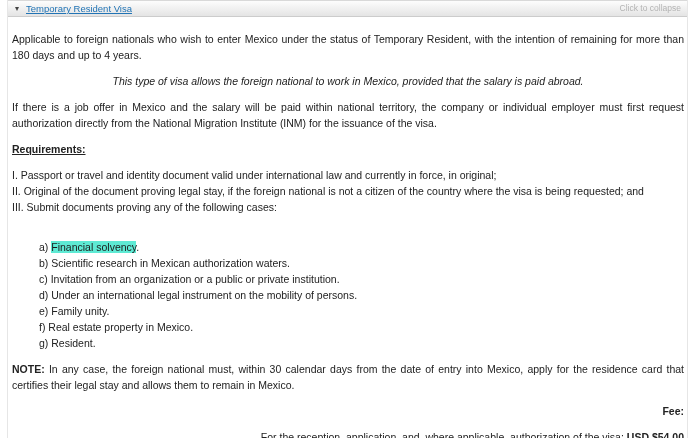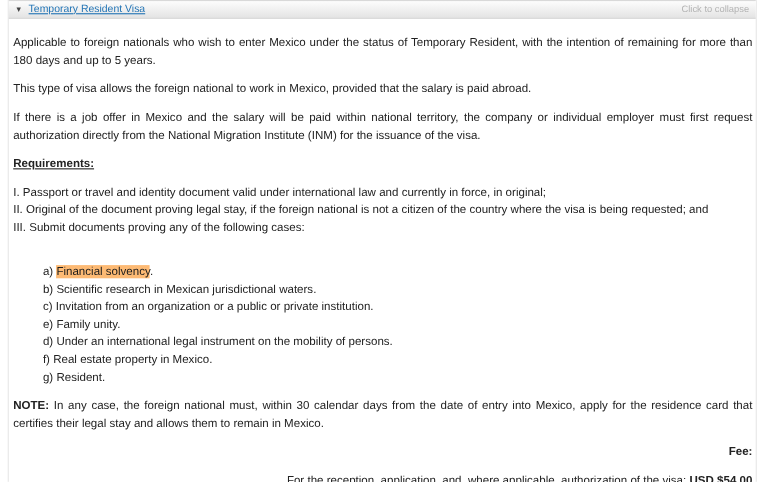--- a/index.html
+++ b/index.html
@@ -83,7 +83,7 @@
 
   <div class="content">
 
-    <p class="para">Applicable to foreign nationals who wish to enter Mexico under the status of Temporary Resident, with the intention of remaining for more than 180 days and up to 5 years.</p>
+    <p class="para">Applicable to foreign nationals who wish to enter Mexico under the status of Temporary Resident, with the intention of remaining for more than 180 days and up to 4 years.</p>
     <p class="para single">This type of visa allows the foreign national to work in Mexico, provided that the salary is paid abroad.</p>
     <p class="para">If there is a job offer in Mexico and the salary will be paid within national territory, the company or individual employer must first request authorization directly from the National Migration Institute (INM) for the issuance of the visa.</p>
 

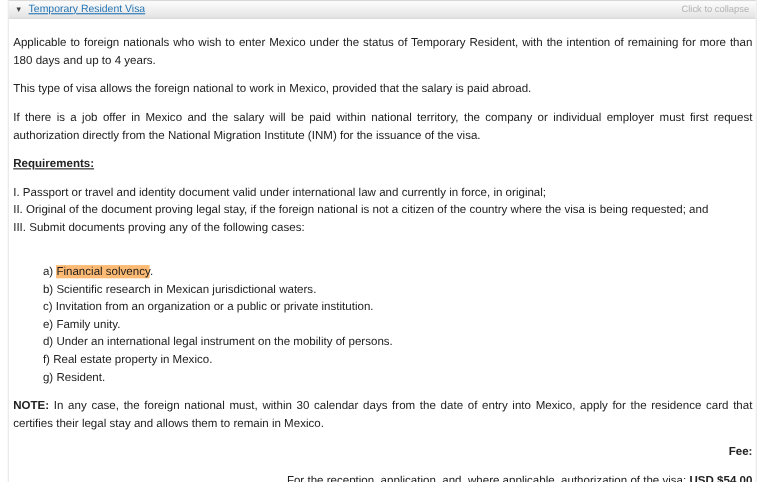--- a/index.html
+++ b/index.html
@@ -54,7 +54,7 @@
     line-height: 16px;
   }
   .para { margin-bottom: 10px; text-align: justify; }
-  .para.single { text-align: left; }
+  .para.single { text-align: center; font-style: italic; }
   .bold { font-weight: 700; }
   .heading { font-weight: 700; margin-bottom: 10px; text-decoration: underline; }
   .req-lines { margin-bottom: 24px; }

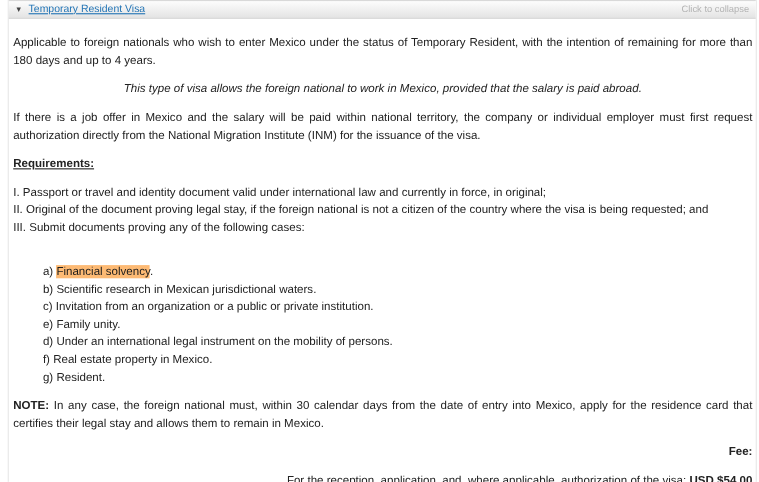--- a/index.html
+++ b/index.html
@@ -62,7 +62,7 @@
   .cases-list { padding-left: 27px; margin-bottom: 10px; }
   .case-line { line-height: 16px; }
   .find-highlight {
-    background: #fdba74;
+    background: #5eead4;
     color: #1b1b1b;
   }
   .note-para { margin: 8px 0 10px 0; text-align: justify; }

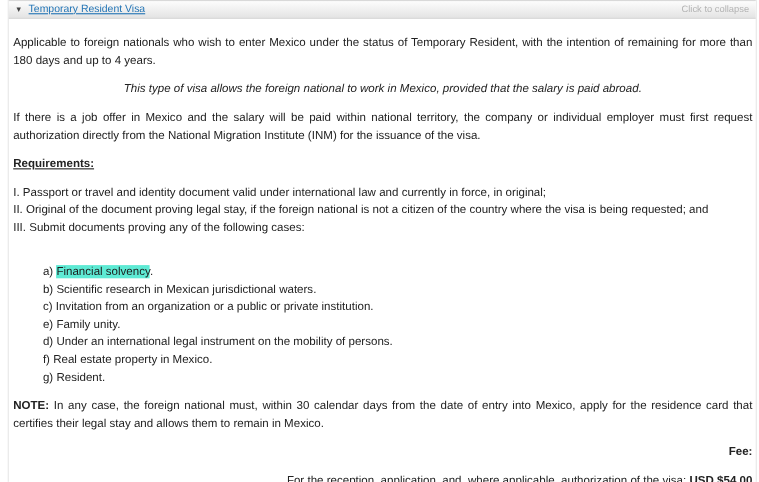--- a/index.html
+++ b/index.html
@@ -97,7 +97,7 @@
 
     <div class="cases-list">
       <div class="case-line"><span>a) </span><span class="find-highlight">Financial solvency</span><span>.</span></div>
-      <div class="case-line">b) Scientific research in Mexican jurisdictional waters.</div>
+      <div class="case-line">b) Scientific research in Mexican authorization waters.</div>
       <div class="case-line">c) Invitation from an organization or a public or private institution.</div>
       <div class="case-line">e) Family unity.</div>
       <div class="case-line">d) Under an international legal instrument on the mobility of persons.</div>

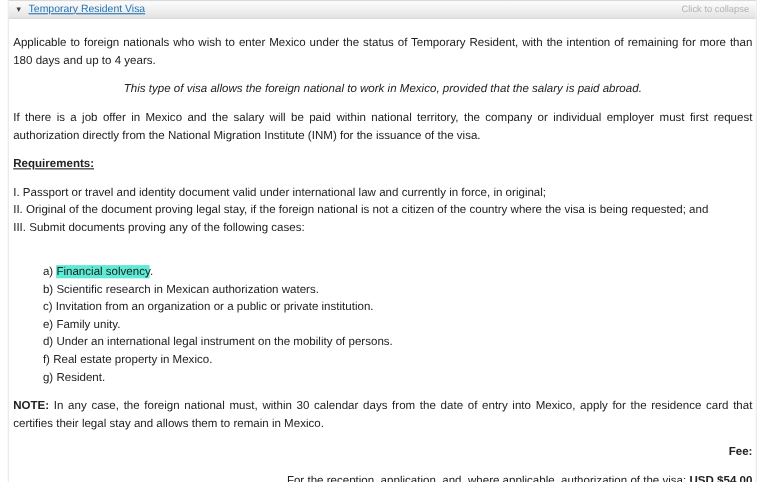--- a/index.html
+++ b/index.html
@@ -99,8 +99,8 @@
       <div class="case-line"><span>a) </span><span class="find-highlight">Financial solvency</span><span>.</span></div>
       <div class="case-line">b) Scientific research in Mexican authorization waters.</div>
       <div class="case-line">c) Invitation from an organization or a public or private institution.</div>
+      <div class="case-line">d) Under an international legal instrument on the mobility of persons.</div>
       <div class="case-line">e) Family unity.</div>
-      <div class="case-line">d) Under an international legal instrument on the mobility of persons.</div>
       <div class="case-line">f) Real estate property in Mexico.</div>
       <div class="case-line">g) Resident.</div>
     </div>

